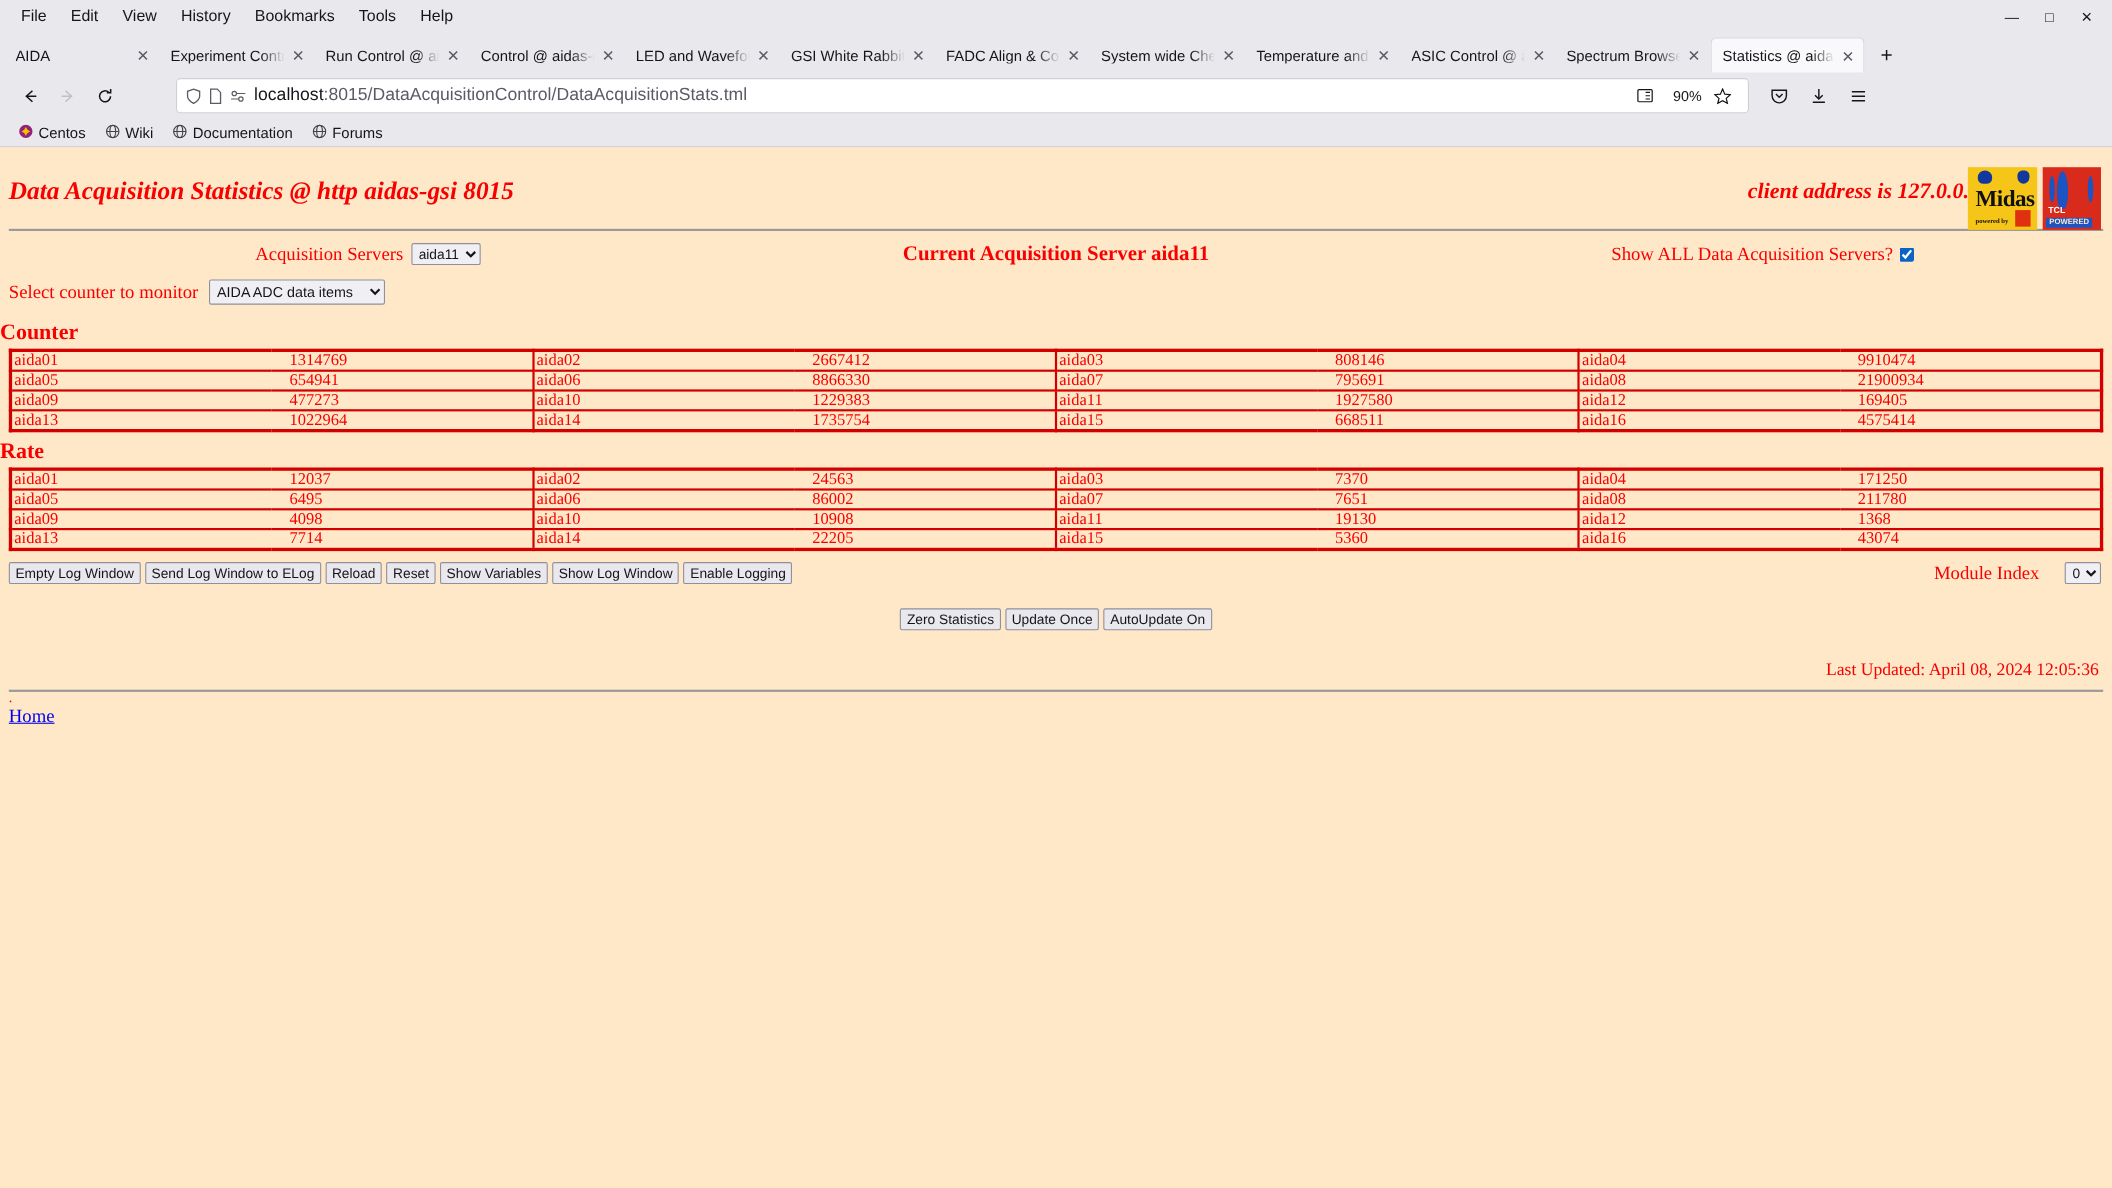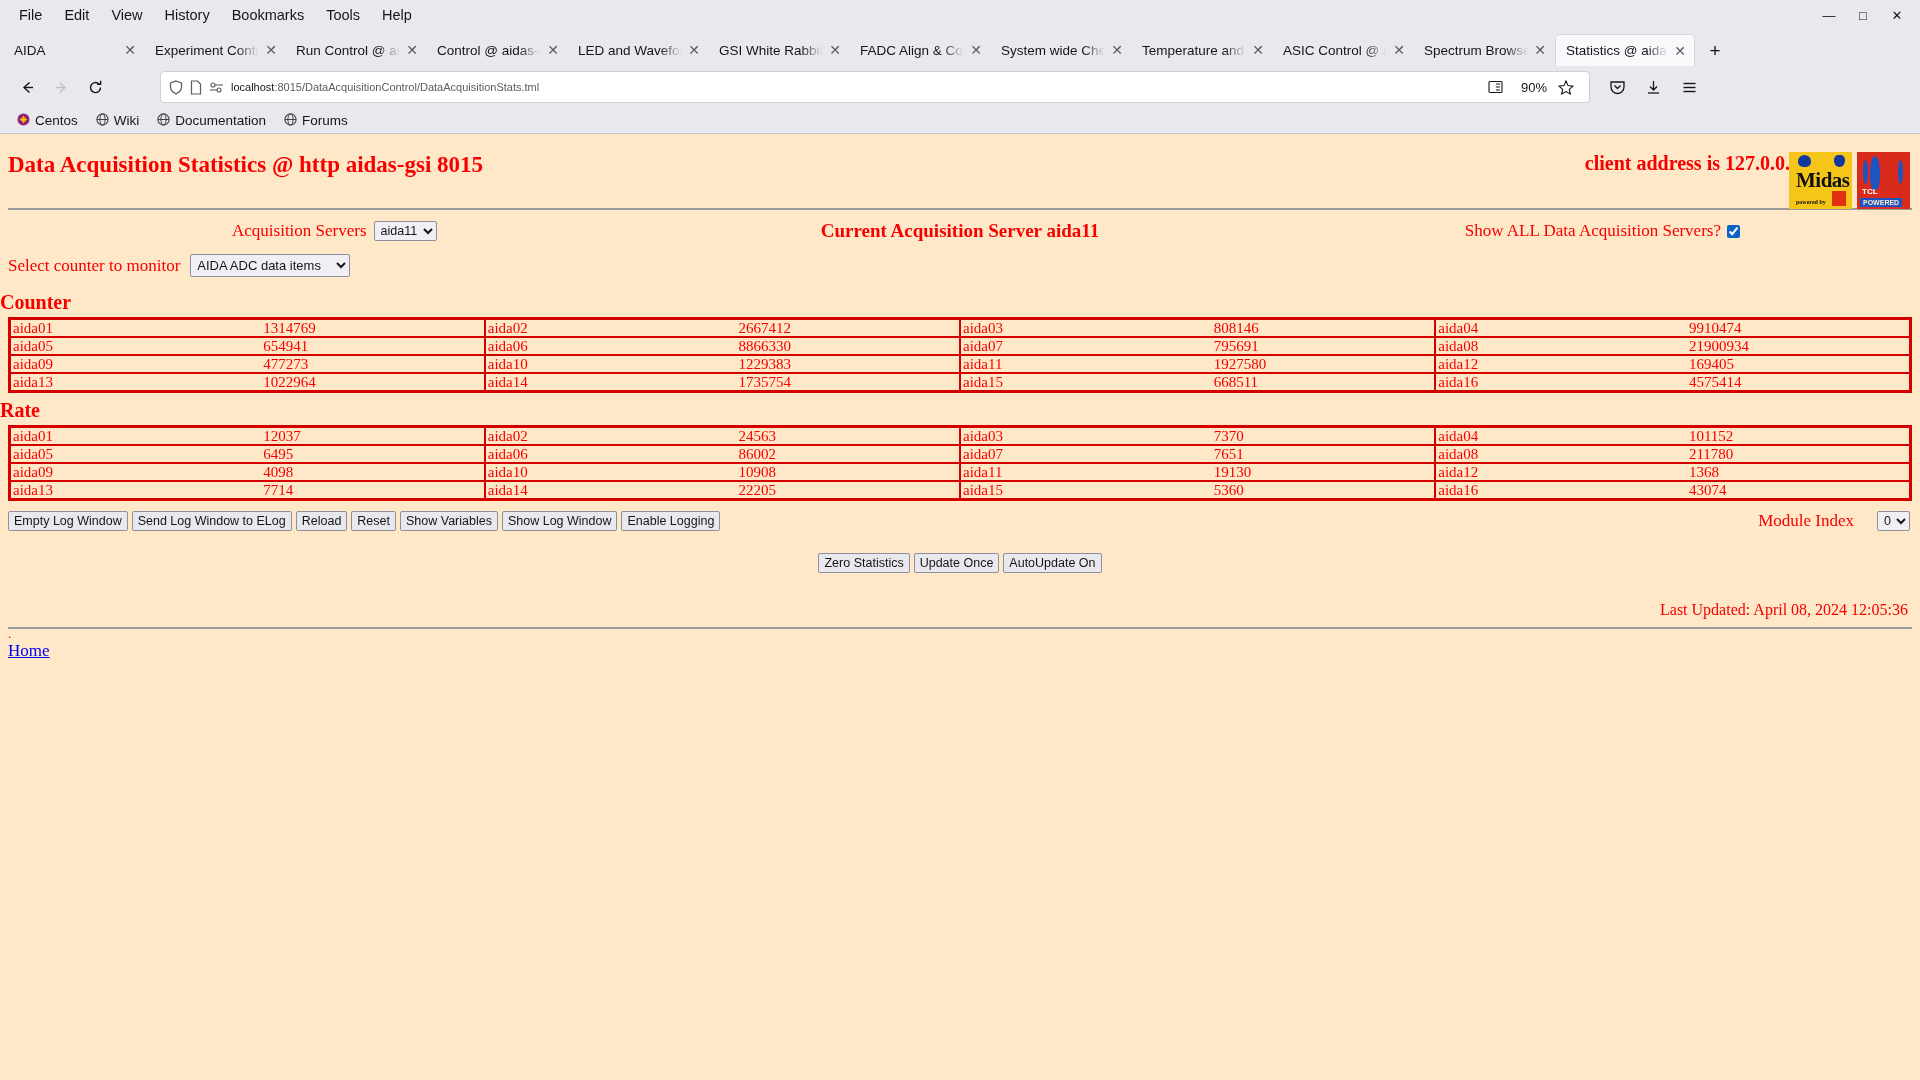--- a/index.html
+++ b/index.html
@@ -103,7 +103,7 @@
   .urlbar .uicon { margin-right: 7px; display: flex; align-items: center; }
   .urltext {
     flex: 1;
-    font-size: 11px;
+    font-size: 16px;
     color: #5b5b66;
     white-space: nowrap;
     overflow: hidden;

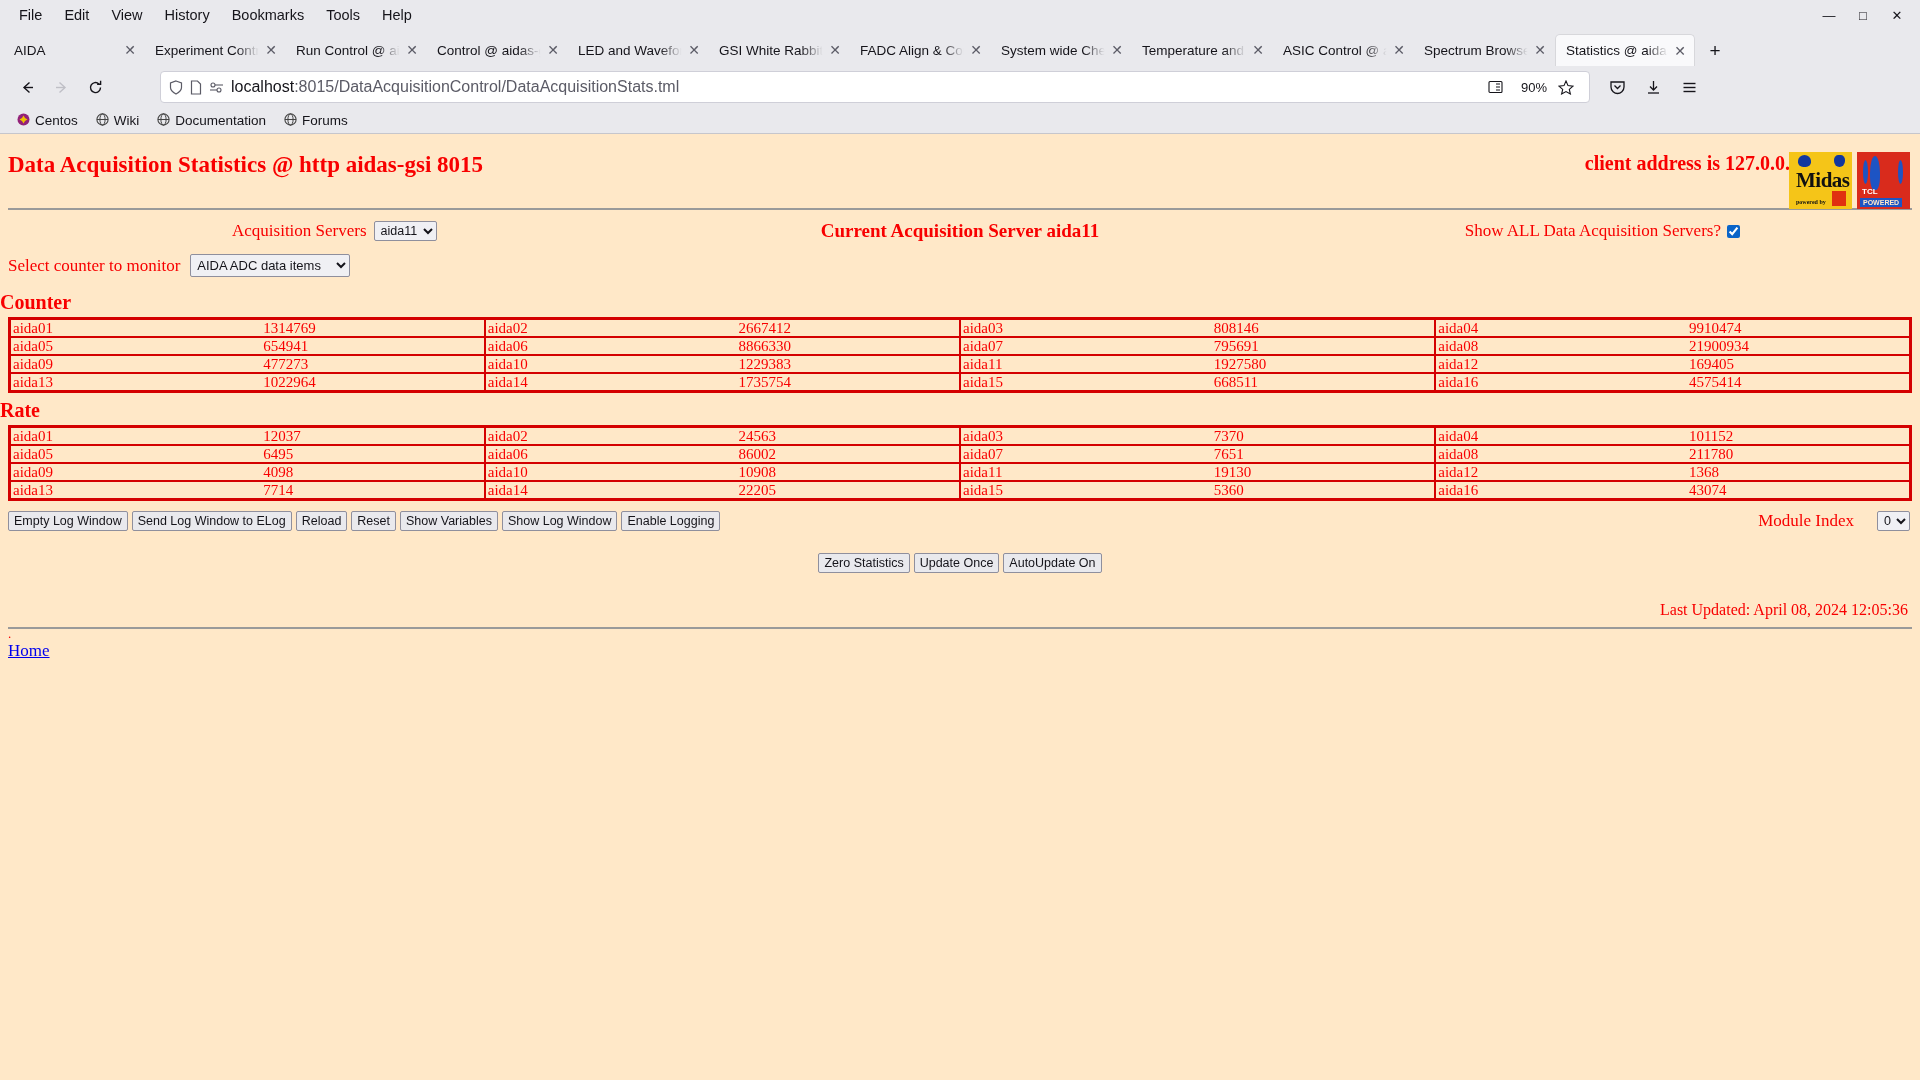--- a/index.html
+++ b/index.html
@@ -139,10 +139,11 @@
 
   .hdrrow {
     display: flex;
-    align-items: flex-start;
+    align-items: center;
     justify-content: space-between;
     padding: 18px 10px 10px 8px;
     min-height: 72px;
+    font-style: italic;
   }
   .pagetitle {
     font-family: "Liberation Serif", serif;

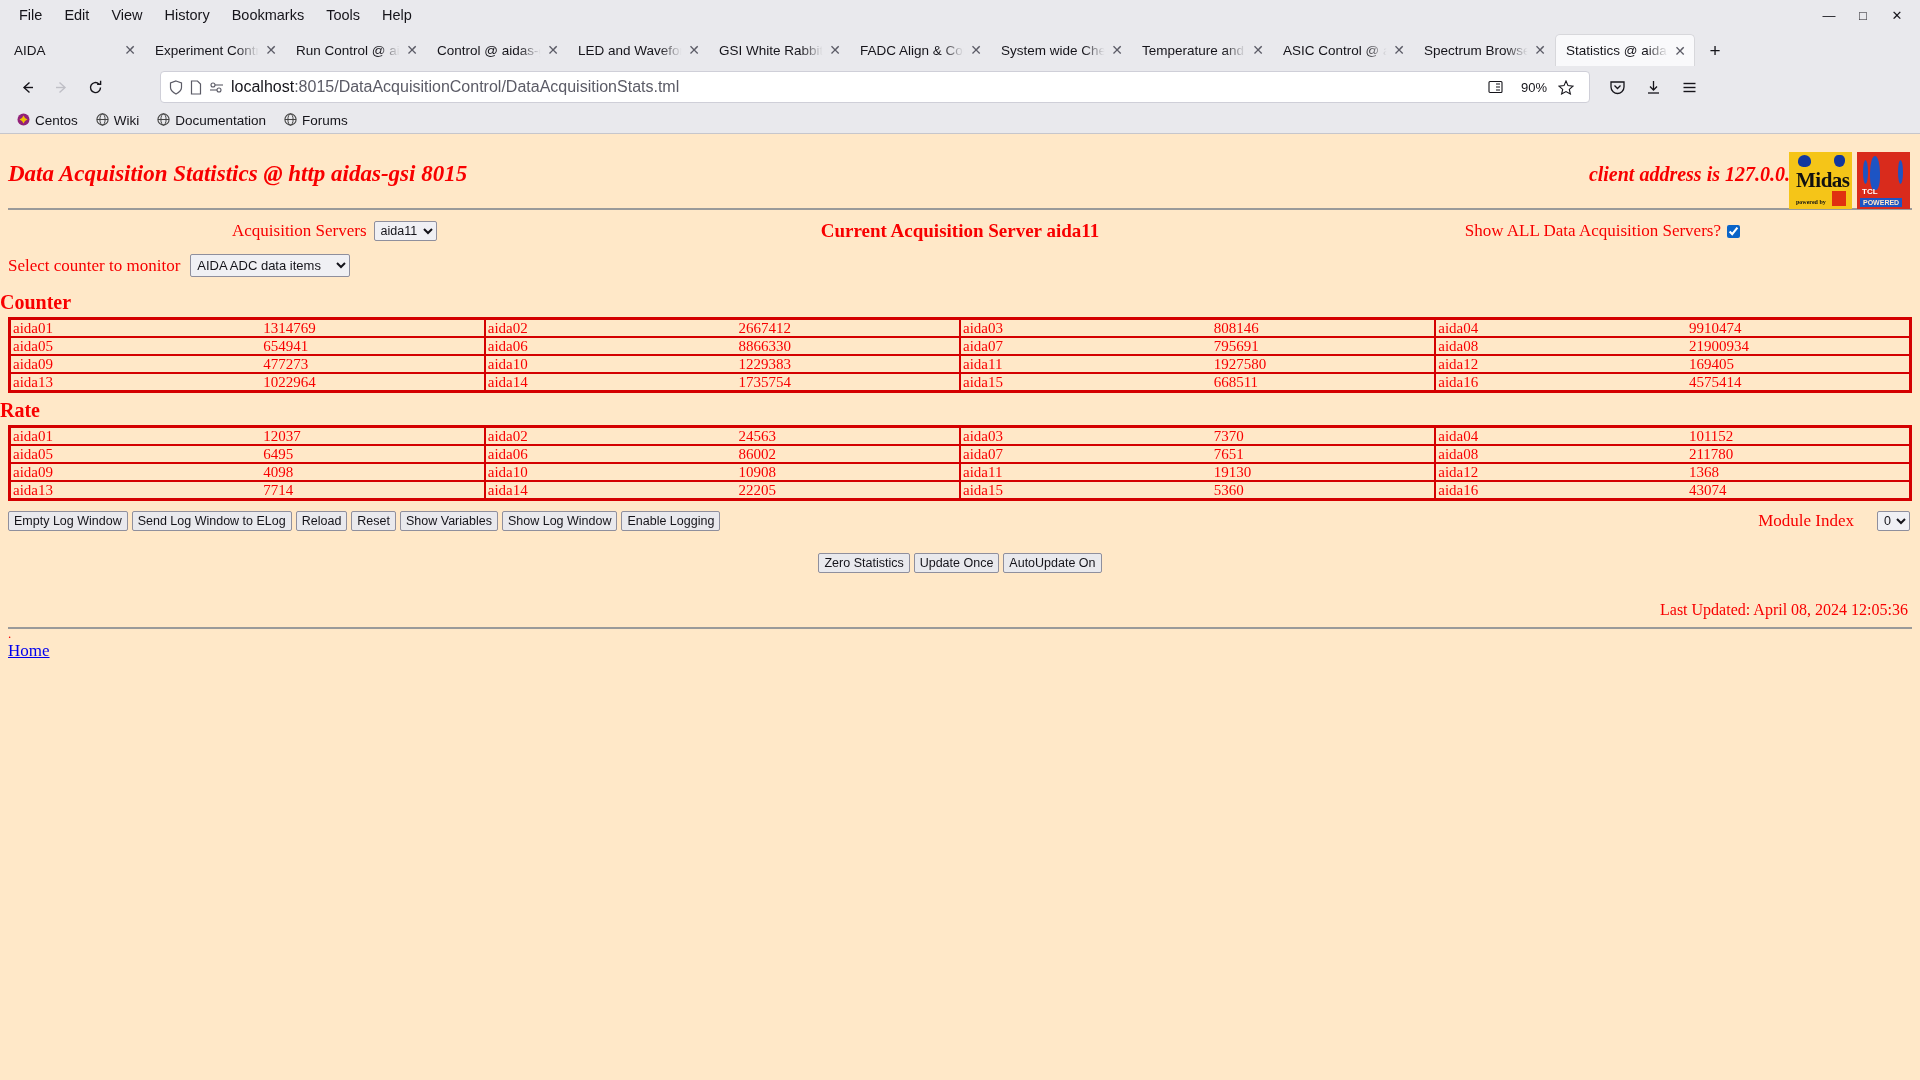--- a/index.html
+++ b/index.html
@@ -634,7 +634,7 @@
         <td class="name">aida03</td>
         <td class="val">7370</td>
         <td class="name">aida04</td>
-        <td class="val">101152</td>
+        <td class="val">171250</td>
       </tr>
       <tr>
         <td class="name">aida05</td>

